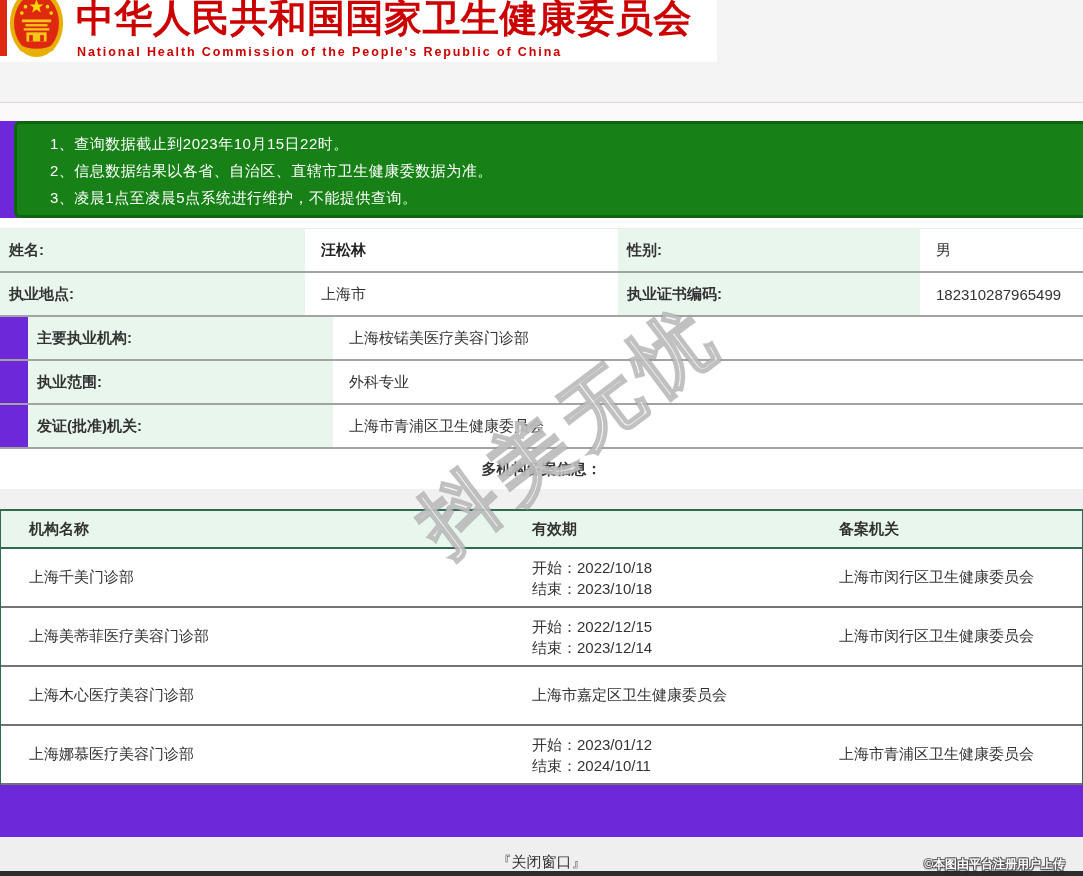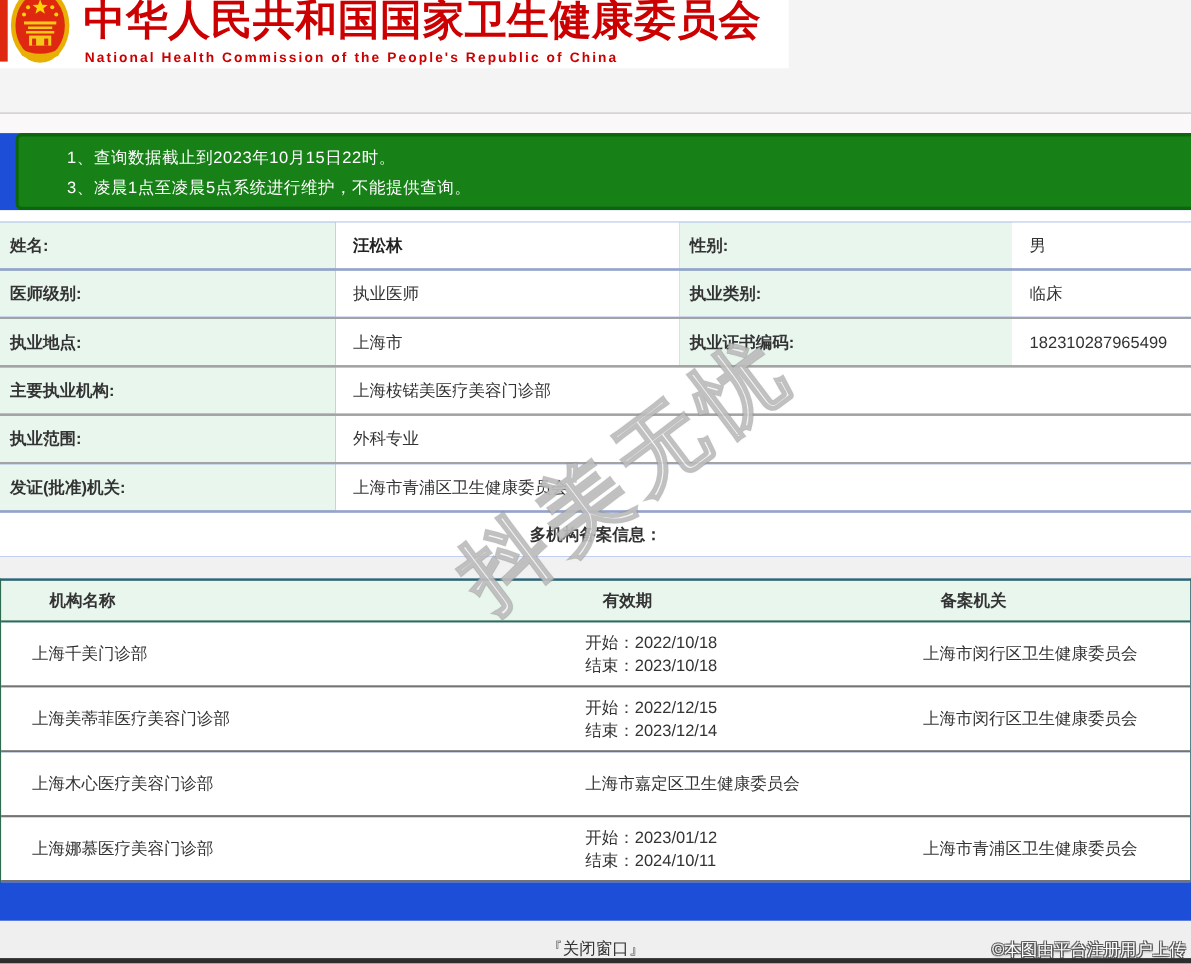--- a/index.html
+++ b/index.html
@@ -5,7 +5,7 @@
   * { box-sizing: border-box; margin: 0; padding: 0; }
   html,body { background:#fff; }
   body { font-family: "Liberation Sans", "DejaVu Sans", sans-serif; }
-  #page { position:relative; width:1083px; height:876px; background:#1d4ed8; overflow:hidden; margin:0 auto; }
+  #page { position:relative; width:1083px; height:876px; background:#6d28d9; overflow:hidden; margin:0 auto; }
 
   
   .header-zone { position:relative; height:103px; background:#f4f4f5; border-bottom:1px solid #d8d8d8; }

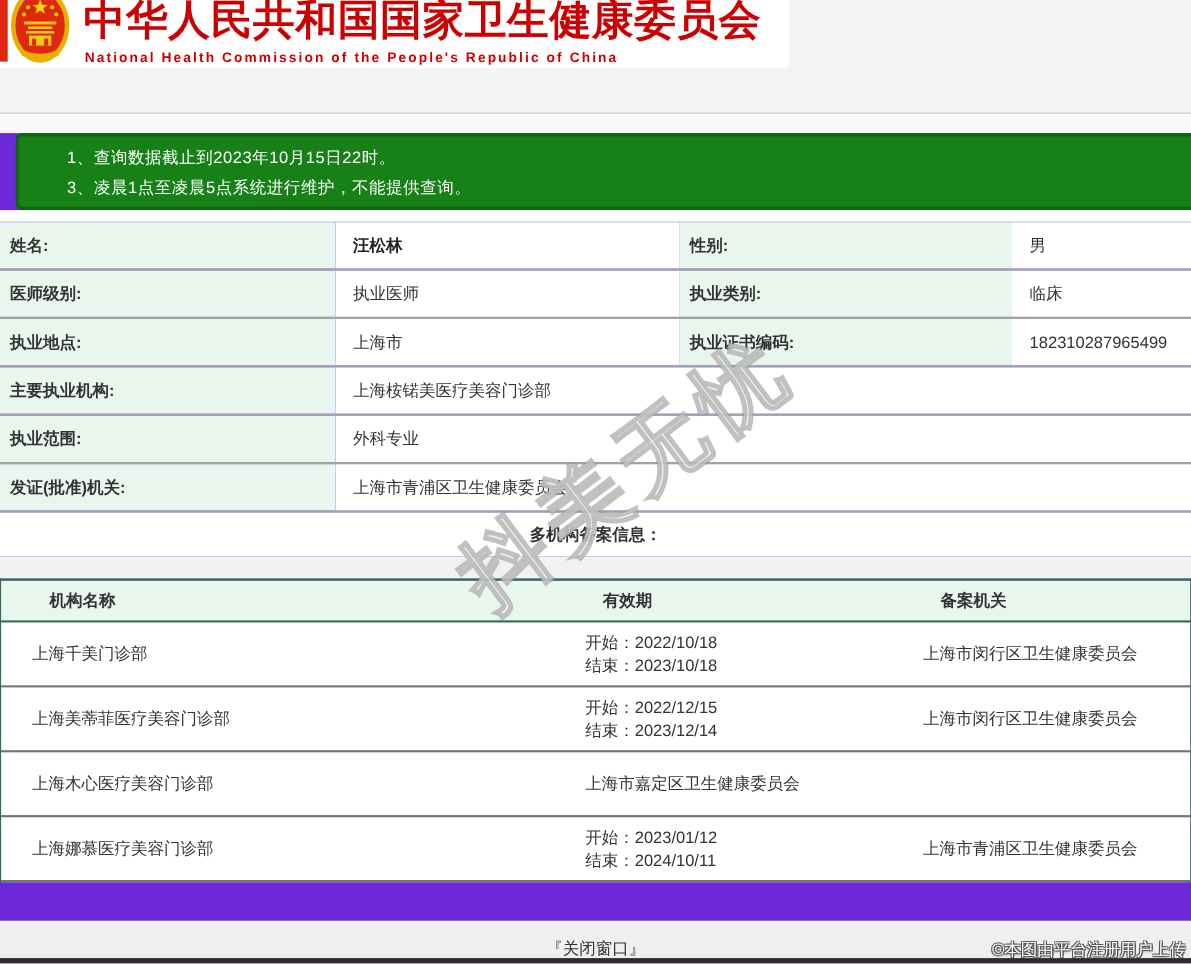--- a/index.html
+++ b/index.html
@@ -17,7 +17,7 @@
   .subband { height:18px; background:#faf8f8; }
 
   
-  .notice { margin-left:14px; background:#178117; border:3px solid #0d660d; border-right:none; border-radius:6px 0 0 6px; color:#ffffff; font-size:15px; padding:6px 10px 4px 44px; }
+  .notice { margin-left:14px; background:#178117; border:3px solid #0d660d; border-right:none; border-radius:6px 0 0 6px; color:#ffffff; font-size:15px; padding:6px 10px 4px 33px; }
   .notice .nline { line-height:27px; letter-spacing:.5px; }
   .notice-gap { height:10px; background:#fff; }
 

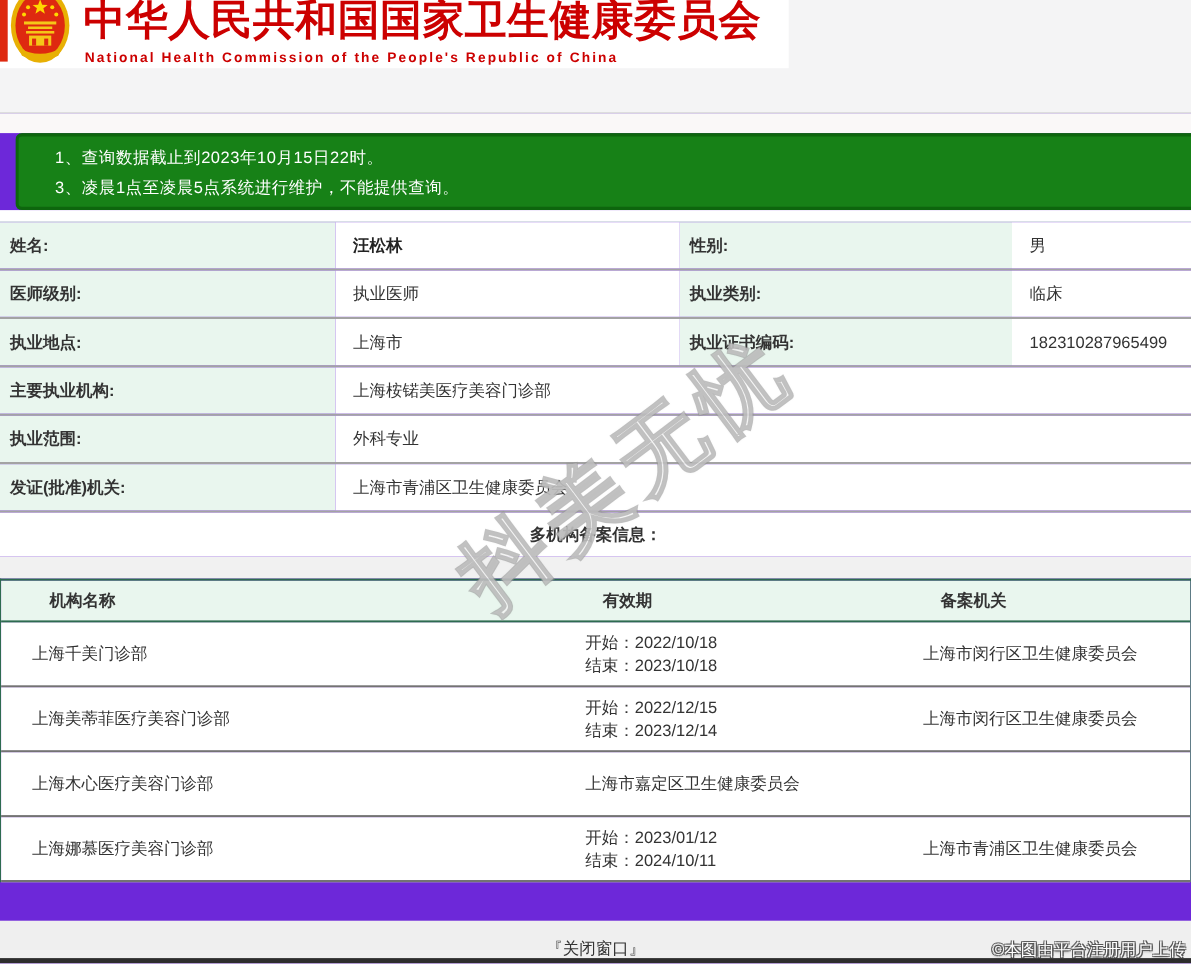--- a/index.html
+++ b/index.html
@@ -87,6 +87,7 @@
 
   <div class="notice">
     <div class="nline">1、查询数据截止到2023年10月15日22时。</div>
+    <div class="nline">2、信息数据结果以各省、自治区、直辖市卫生健康委数据为准。</div>
     <div class="nline">3、凌晨1点至凌晨5点系统进行维护，不能提供查询。</div>
   </div>
   <div class="notice-gap"></div>

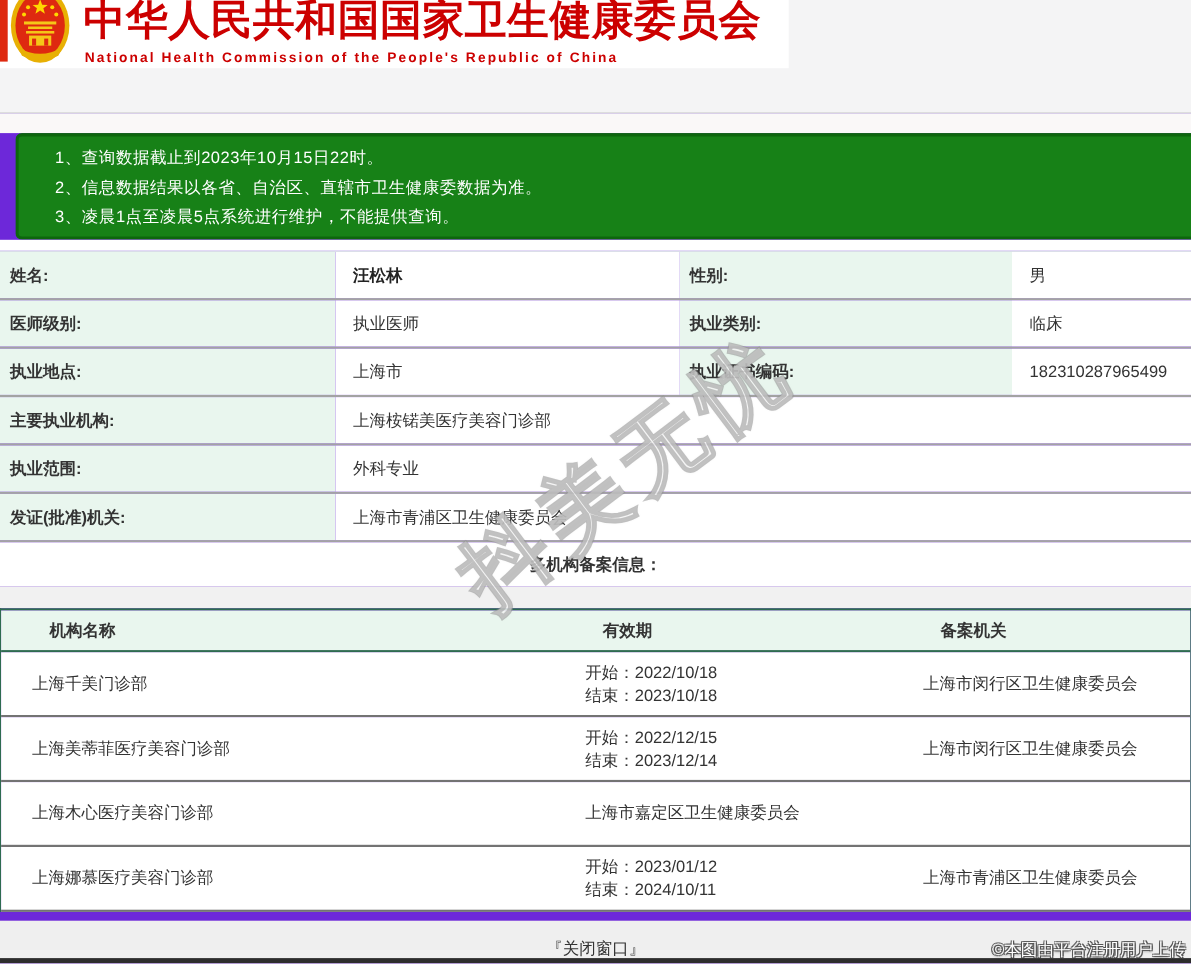--- a/index.html
+++ b/index.html
@@ -100,12 +100,6 @@
       <div class="cell val">男</div>
     </div>
     <div class="irow">
-      <div class="cell lab">医师级别:</div>
-      <div class="cell val">执业医师</div>
-      <div class="cell lab">执业类别:</div>
-      <div class="cell val">临床</div>
-    </div>
-    <div class="irow">
       <div class="cell lab">执业地点:</div>
       <div class="cell val">上海市</div>
       <div class="cell lab">执业证书编码:</div>

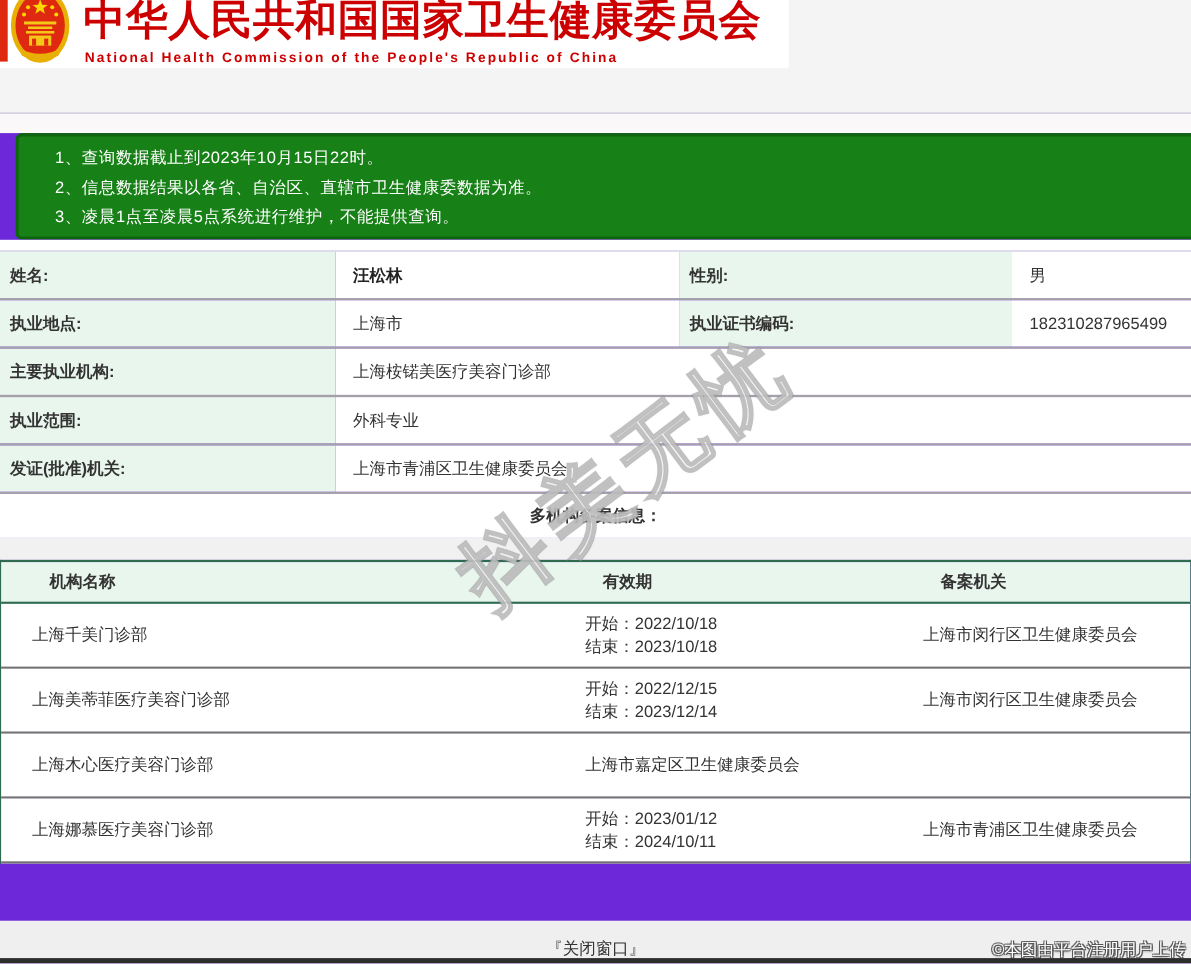--- a/index.html
+++ b/index.html
@@ -24,7 +24,7 @@
   
   .info-table { border-top:1px solid #e3efe8; }
   .irow { display:grid; grid-template-columns:305px 313px 302px 1fr; border-bottom:2px solid #a3a3a3; }
-  .irow.wide { grid-template-columns:305px 1fr; }
+  .irow.wide { grid-template-columns:305px 1fr;padding-left:28px; }
   .cell { min-height:42px; display:flex; align-items:center; font-size:15px; color:#333; }
   .cell.lab { background:#e9f6ee; padding-left:9px; font-weight:bold; }
   .cell.val { background:#fff; padding-left:16px; }

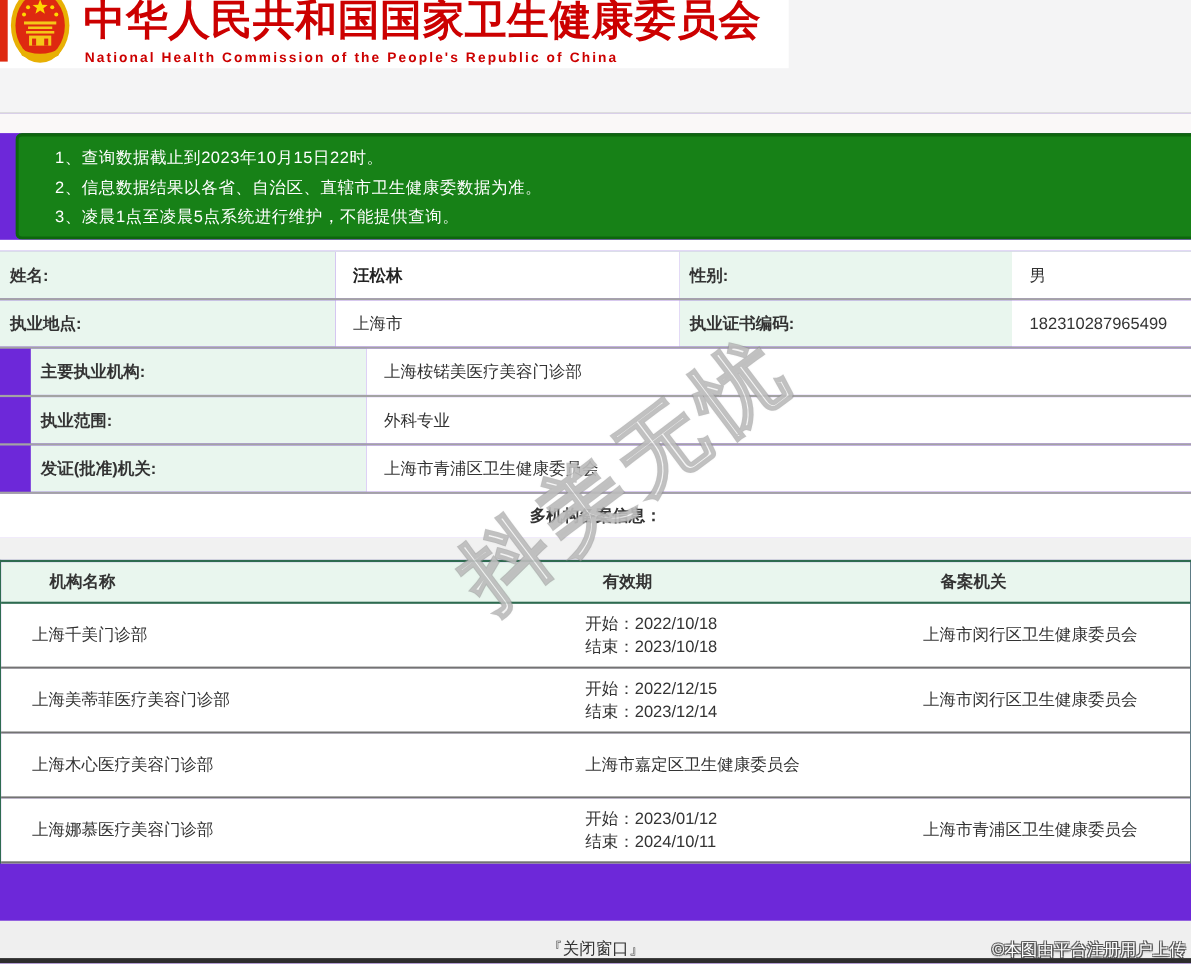--- a/index.html
+++ b/index.html
@@ -35,7 +35,7 @@
   .gray-strip { height:20px; background:#f1f1f1; }
   .org-table { border-left:1px solid #2e6b50; border-right:1px solid #2e6b50; border-top:2px solid #2e6b50; }
   .org-header { display:grid; grid-template-columns:503px 307px 1fr; background:#e9f6ee; border-bottom:2px solid #2e6b50; height:38px; align-items:center; }
-  .org-header .hcell { font-size:15px; font-weight:bold; color:#333; padding-left:28px;margin-left:16px; }
+  .org-header .hcell { font-size:15px; font-weight:bold; color:#333; padding-left:28px; }
   .org-row { display:grid; grid-template-columns:503px 307px 1fr; background:#fff; border-bottom:2px solid #737373; min-height:59px; align-items:center; }
   .org-row .ocell { font-size:15px; color:#333; padding-left:28px; }
   .ocell.validity div { line-height:21px; }

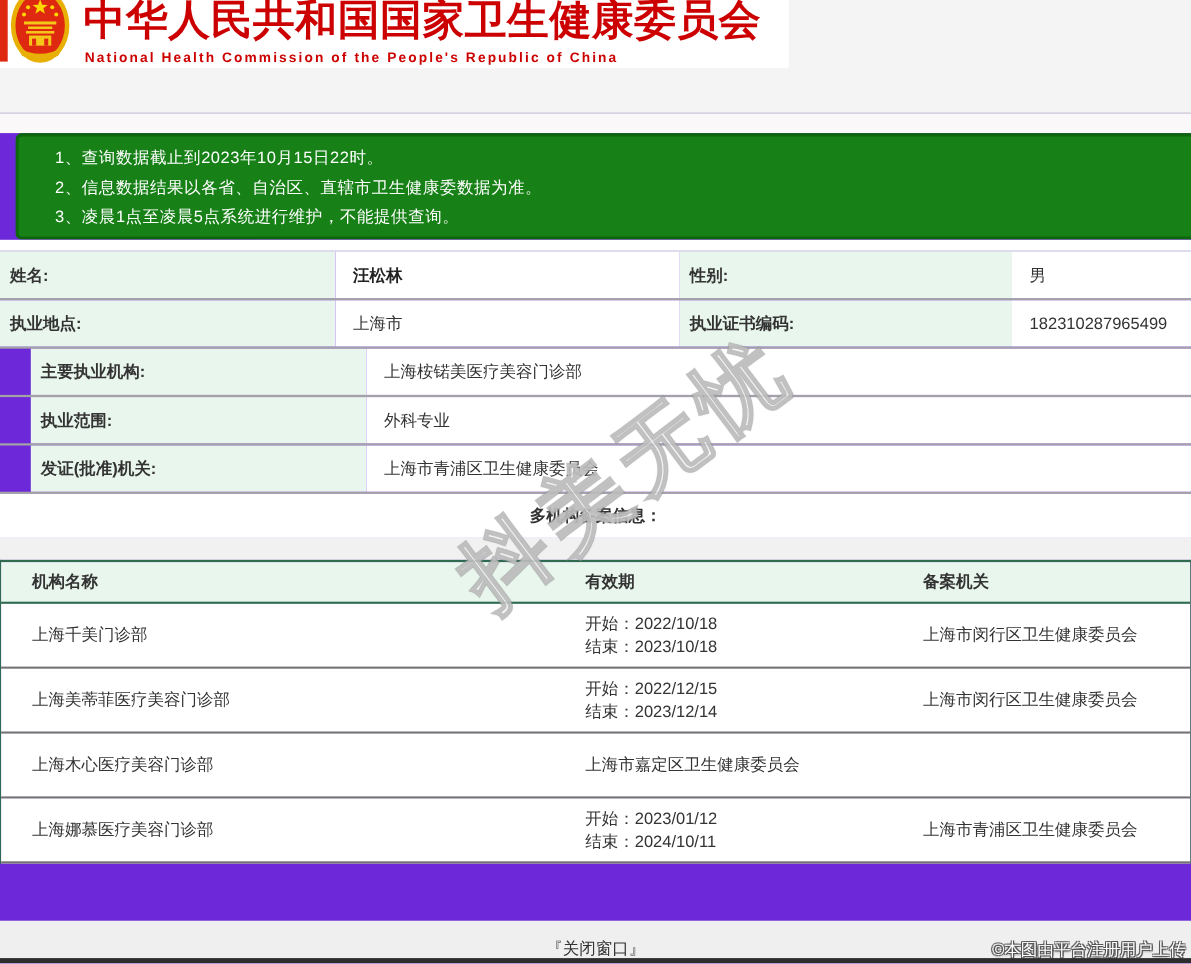--- a/index.html
+++ b/index.html
@@ -44,7 +44,7 @@
   .footer { position:absolute; left:0; right:0; bottom:0; height:39px; background:#efefef; z-index:6; }
   .close-link { position:absolute; left:50%; transform:translateX(-50%); bottom:4px; font-size:15px; color:#333; text-decoration:none; cursor:pointer; }
   .dark-strip { position:absolute; left:0; right:0; bottom:0; height:5px; background:#2d2d2d; z-index:7; }
-  .credit { position:absolute; right:5px; bottom:3px; font-size:15px; font-weight:normal; color:#fff; z-index:9;
+  .credit { position:absolute; right:18px; bottom:3px; font-size:12px; font-weight:bold; color:#fff; z-index:9;
             text-shadow:-1px -1px 0 #555, 1px -1px 0 #555, -1px 1px 0 #555, 1px 1px 0 #555, 0 2px 2px rgba(0,0,0,.4); }
 
   

